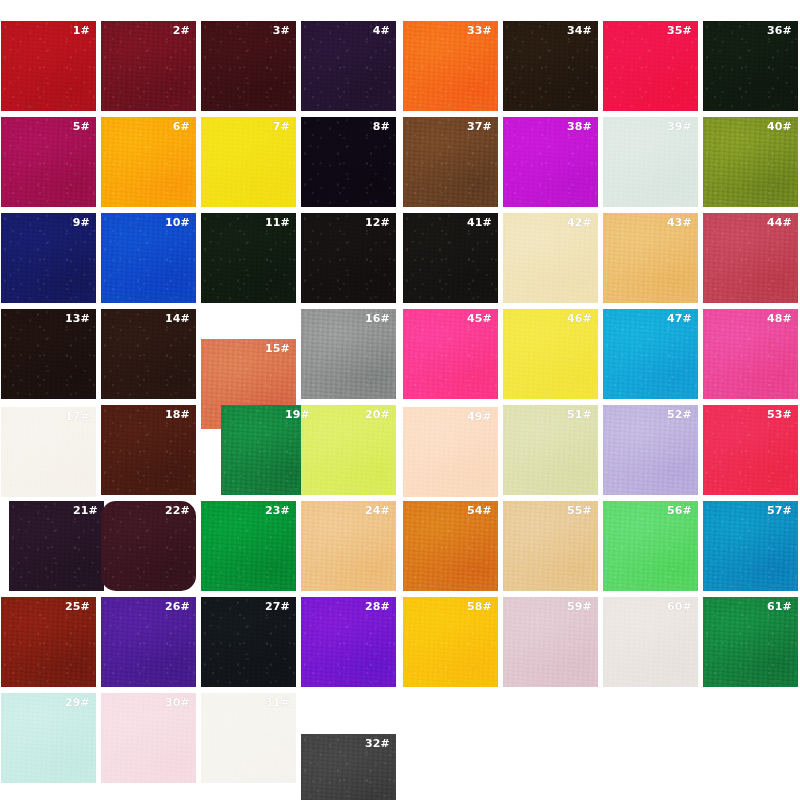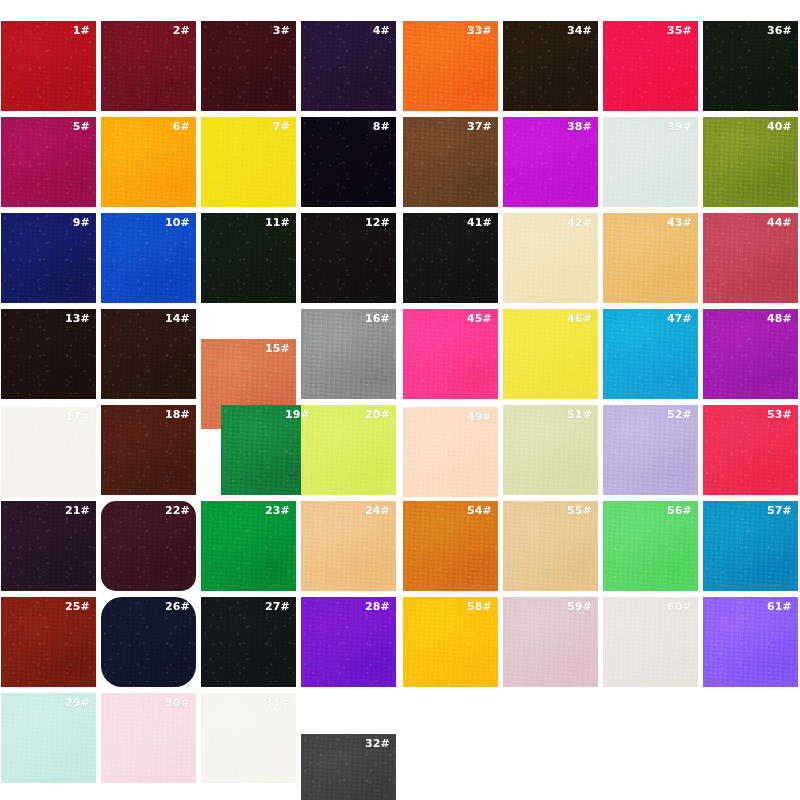--- a/index.html
+++ b/index.html
@@ -257,7 +257,7 @@
       <div class="swatch" style="background-color: rgb(20, 166, 216);">
         <span class="swatch-label">47#</span>
       </div>
-      <div class="swatch" style="background-color: #a21caf; padding-left: 20px;">
+      <div class="swatch" style="background-color: #ec4899; padding-left: 20px;">
         <span class="swatch-label">48#</span>
       </div>
       <div class="swatch row-break" style="background-color: rgb(251, 220, 194);">

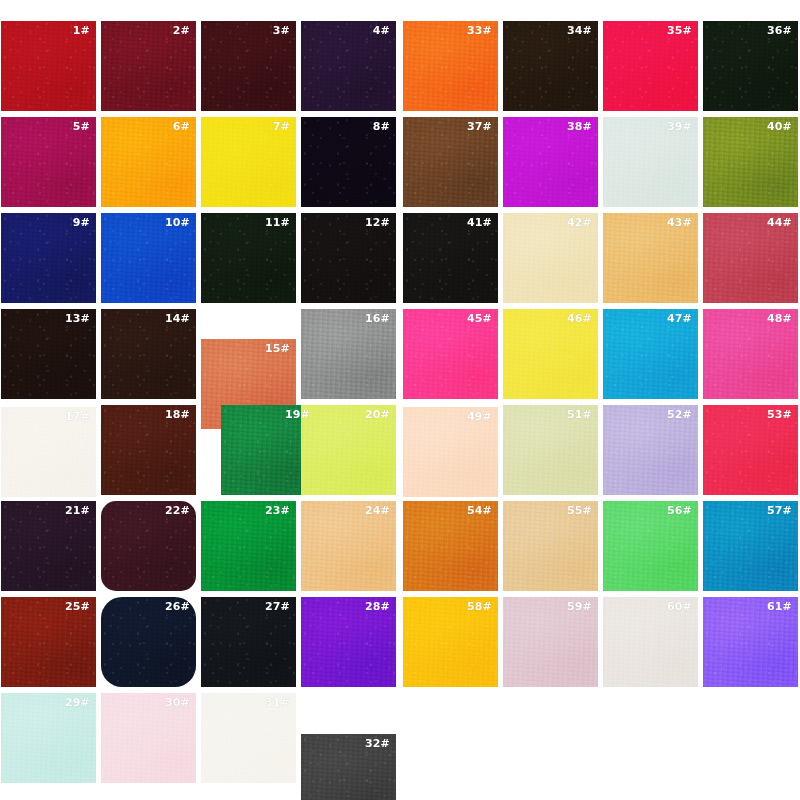--- a/index.html
+++ b/index.html
@@ -174,7 +174,7 @@
       <div class="swatch" style="background-color: rgb(220, 237, 96);">
         <span class="swatch-label">20#</span>
       </div>
-      <div class="swatch" style="background-color: rgb(38, 21, 38);">
+      <div class="swatch" style="background-color: rgb(38, 21, 38); margin-left: 8px;">
         <span class="swatch-label">21#</span>
       </div>
       <div class="swatch" style="background-color: rgb(58, 21, 32); border-radius: 15px;">

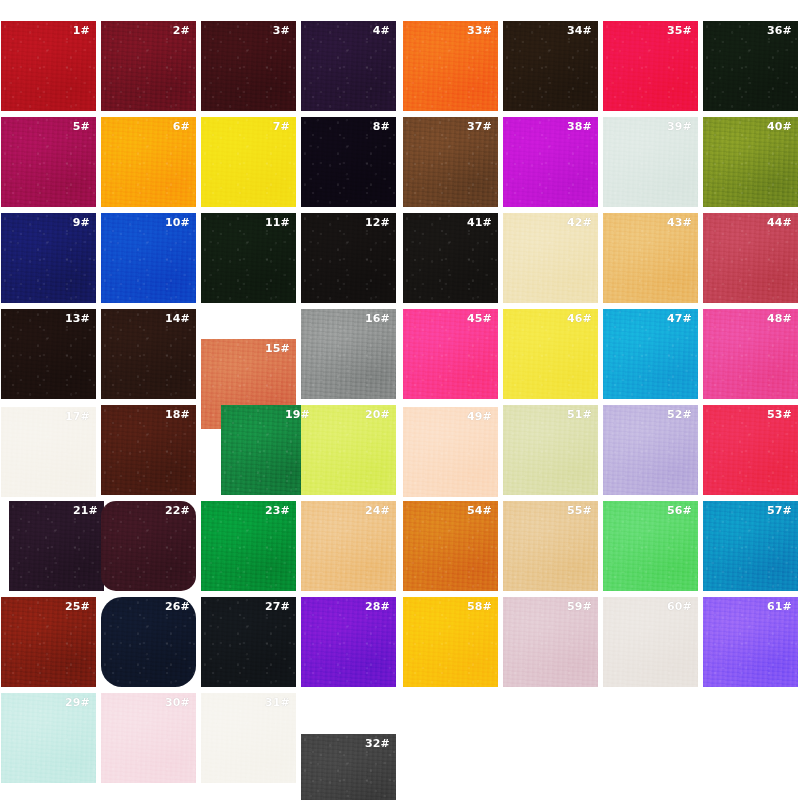--- a/index.html
+++ b/index.html
@@ -189,7 +189,7 @@
       <div class="swatch" style="background-color: rgb(126, 29, 17);">
         <span class="swatch-label">25#</span>
       </div>
-      <div class="swatch" style="background-color: #0f172a; border-radius: 21px;">
+      <div class="swatch" style="background-color: #4c1d95;">
         <span class="swatch-label">26#</span>
       </div>
       <div class="swatch" style="background-color: rgb(18, 22, 26);">

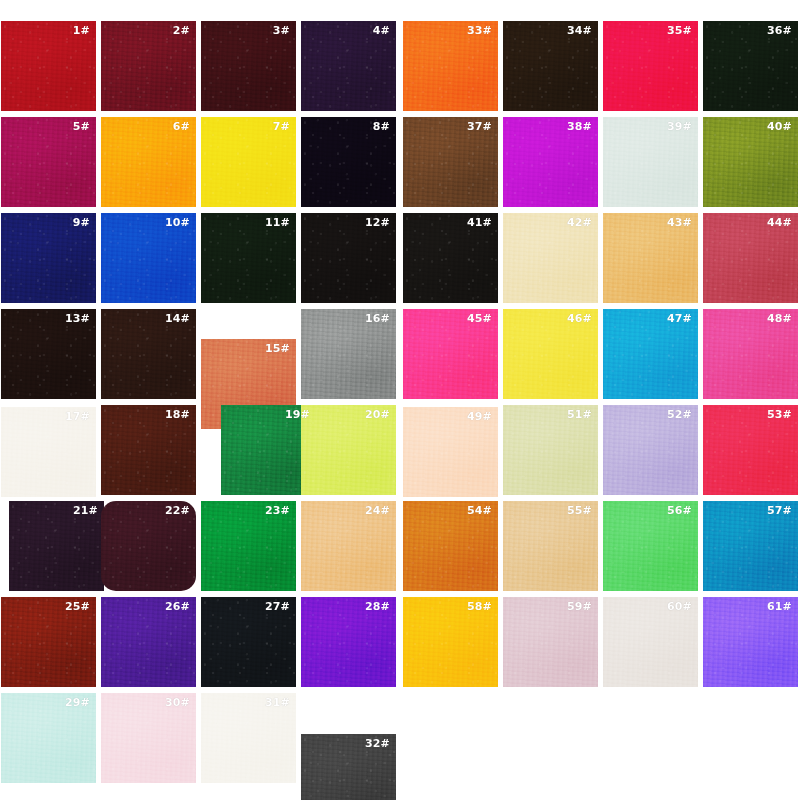--- a/index.html
+++ b/index.html
@@ -293,7 +293,7 @@
       <div class="swatch" style="background-color: rgb(234, 229, 224);">
         <span class="swatch-label">60#</span>
       </div>
-      <div class="swatch" style="background-color: #8b5cf6;">
+      <div class="swatch" style="background-color: #15803d;">
         <span class="swatch-label">61#</span>
       </div>
     </div>

